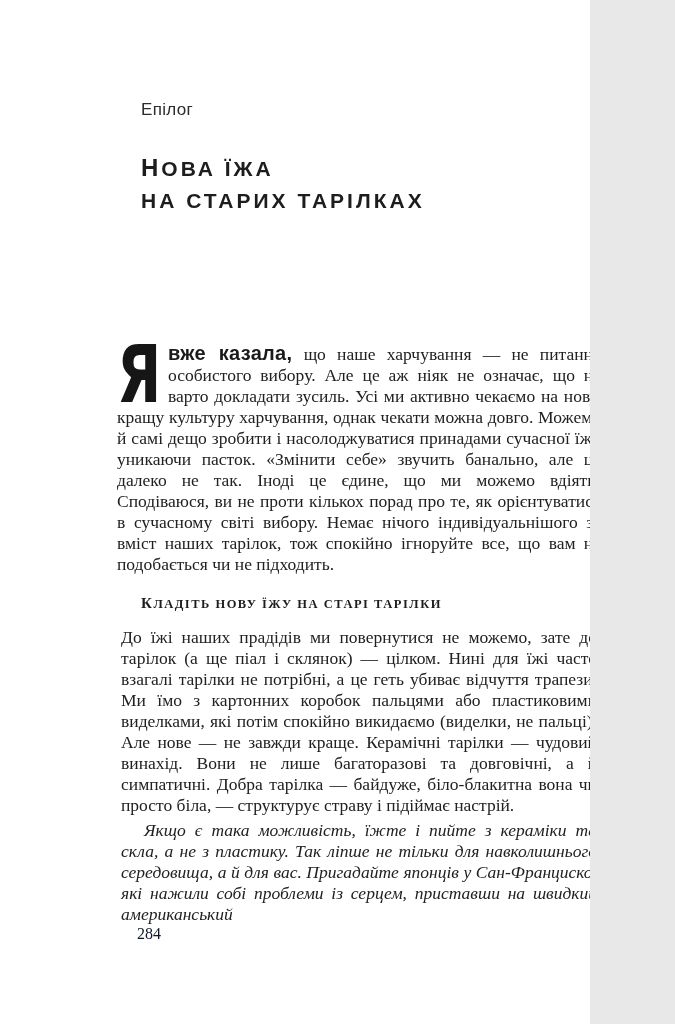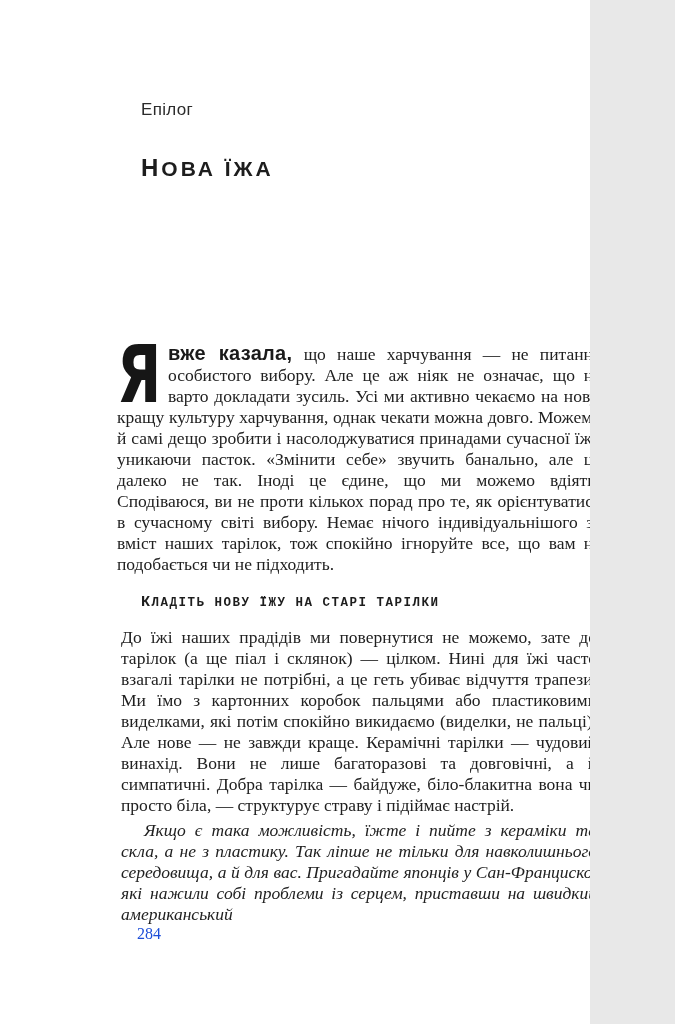--- a/index.html
+++ b/index.html
@@ -94,6 +94,7 @@
 
   <h1 class="title">
     <span class="title-line first">НОВА ЇЖА</span>
+    <span class="title-line">НА СТАРИХ ТАРІЛКАХ</span>
   </h1>
 
   <p class="intro"><span class="dropcap">Я</span><span class="lead">вже казала,</span> <span>що наше харчування — не питання особистого вибору. Але це аж ніяк не означає, що не варто докладати зусиль. Усі ми активно чекаємо на нову, кращу культуру харчування, однак чекати можна довго. Можемо й самі дещо зробити і насолоджуватися принадами сучасної їжі, уникаючи пасток. «Змінити себе» звучить банально, але це далеко не так. Іноді це єдине, що ми можемо вдіяти. Сподіваюся, ви не проти кількох порад про те, як орієнтуватися в сучасному світі вибору. Немає нічого індивідуальнішого за вміст наших тарілок, тож спокійно ігноруйте все, що вам не подобається чи не підходить.</span></p>

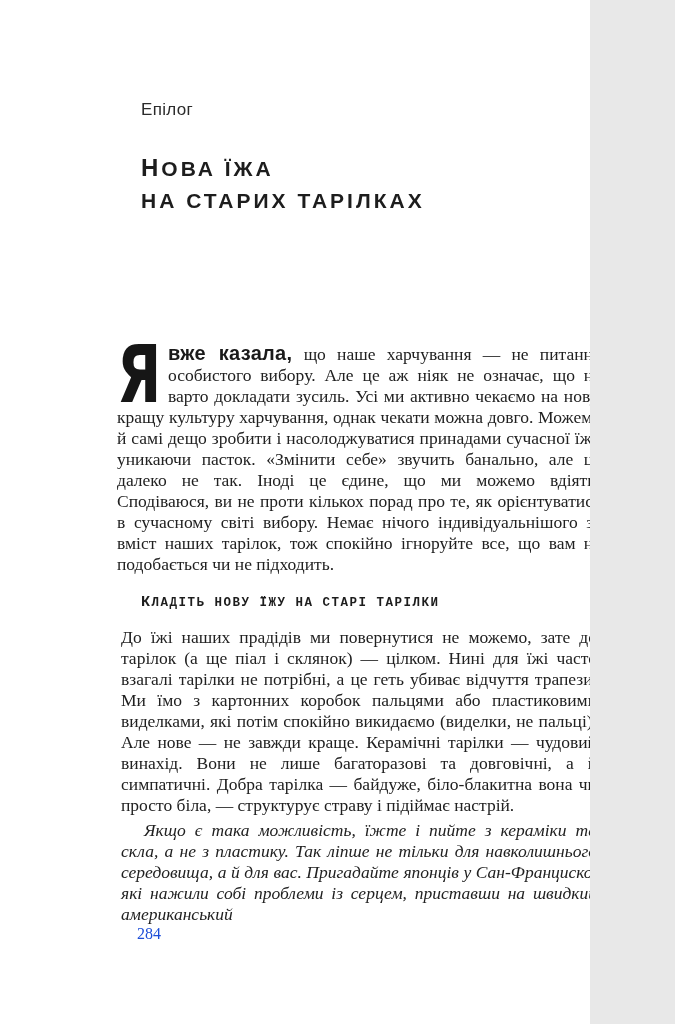--- a/index.html
+++ b/index.html
@@ -61,7 +61,7 @@
   }
   .subheading{
     position:absolute;left:141px;top:595px;
-    font-family:Liberation Mono, monospace;
+    font-family:Liberation Serif, serif;
     font-weight:700;
     font-size:12.5px;line-height:16px;
     letter-spacing:1.5px;

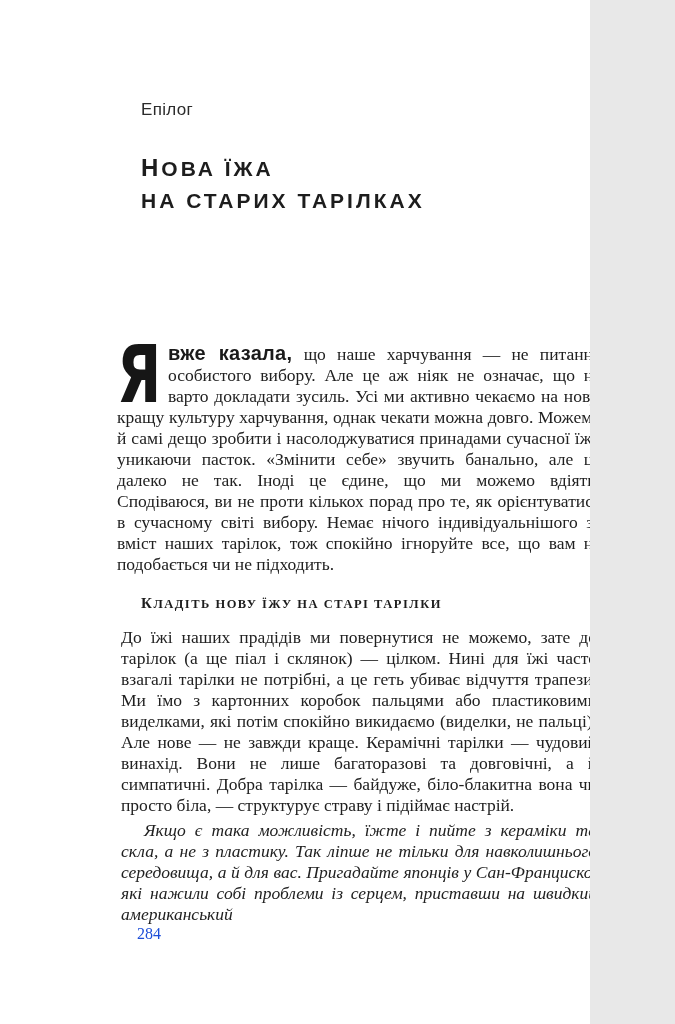--- a/index.html
+++ b/index.html
@@ -82,7 +82,7 @@
   .page-number{
     position:absolute;left:137px;top:924px;
     font-size:16px;line-height:20px;
-    color:#1d4ed8;
+    color:#0f172a;
   }
 </style>
 </head>

